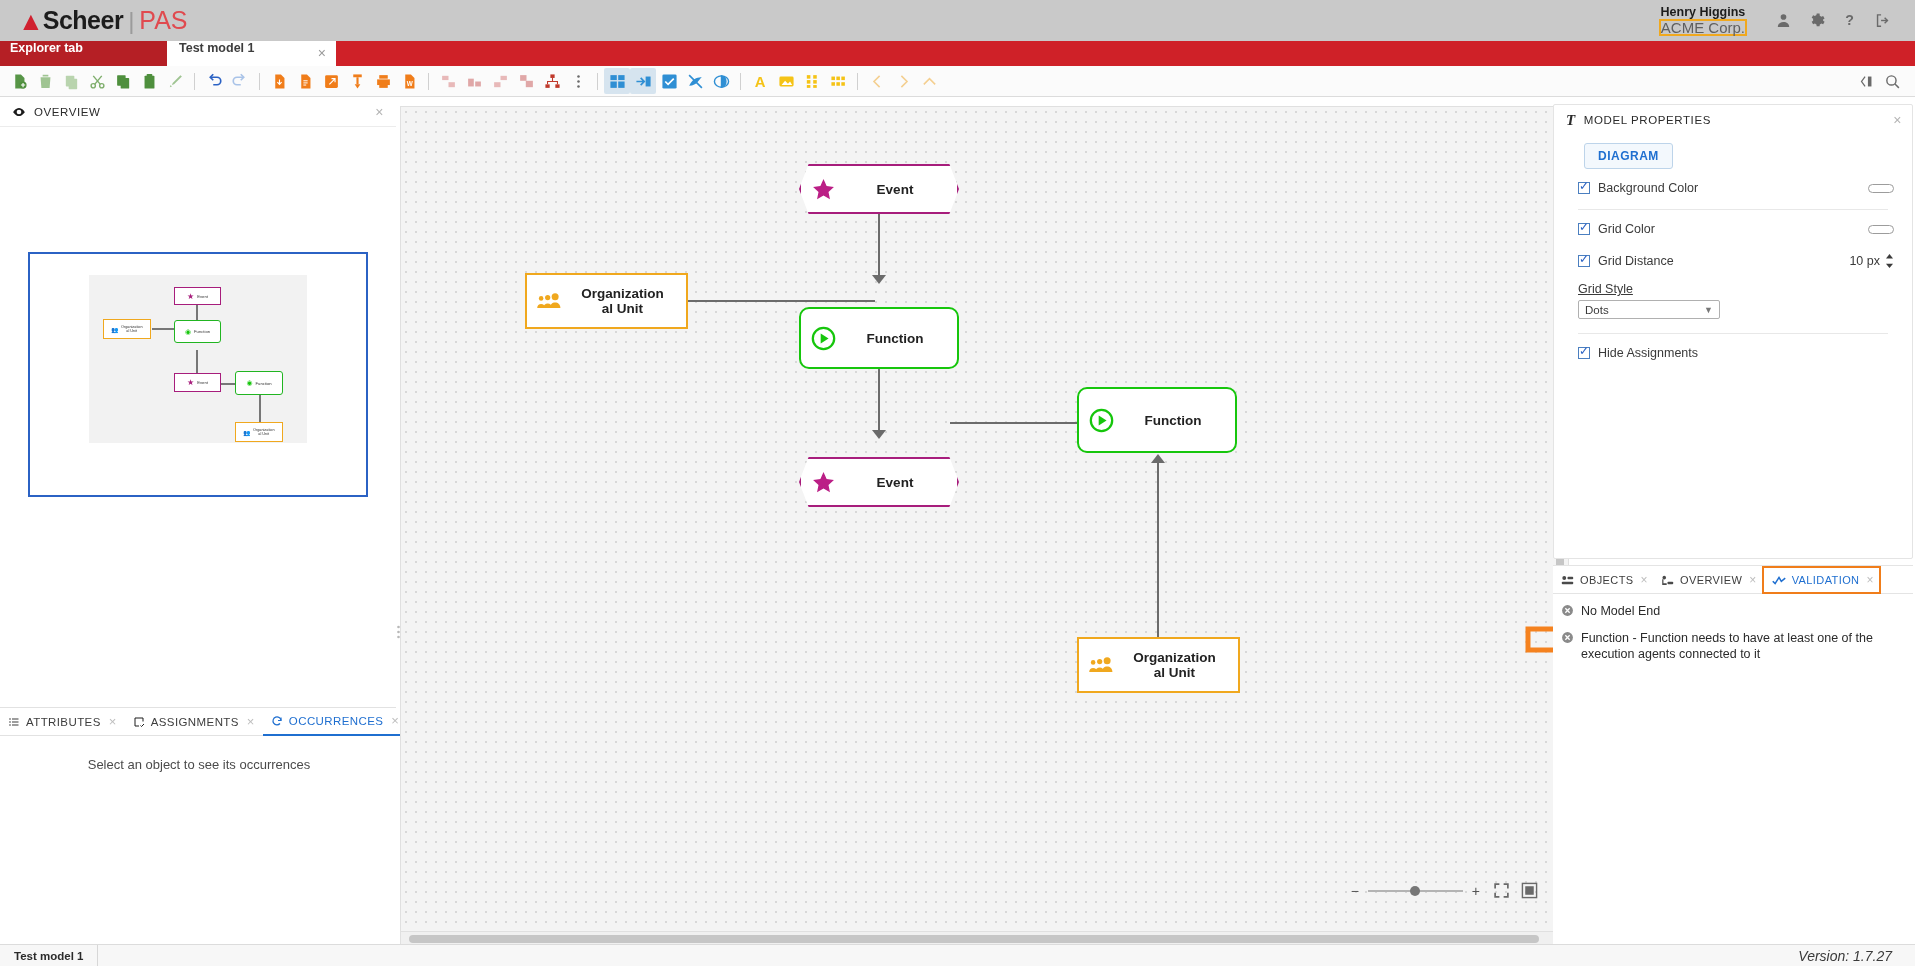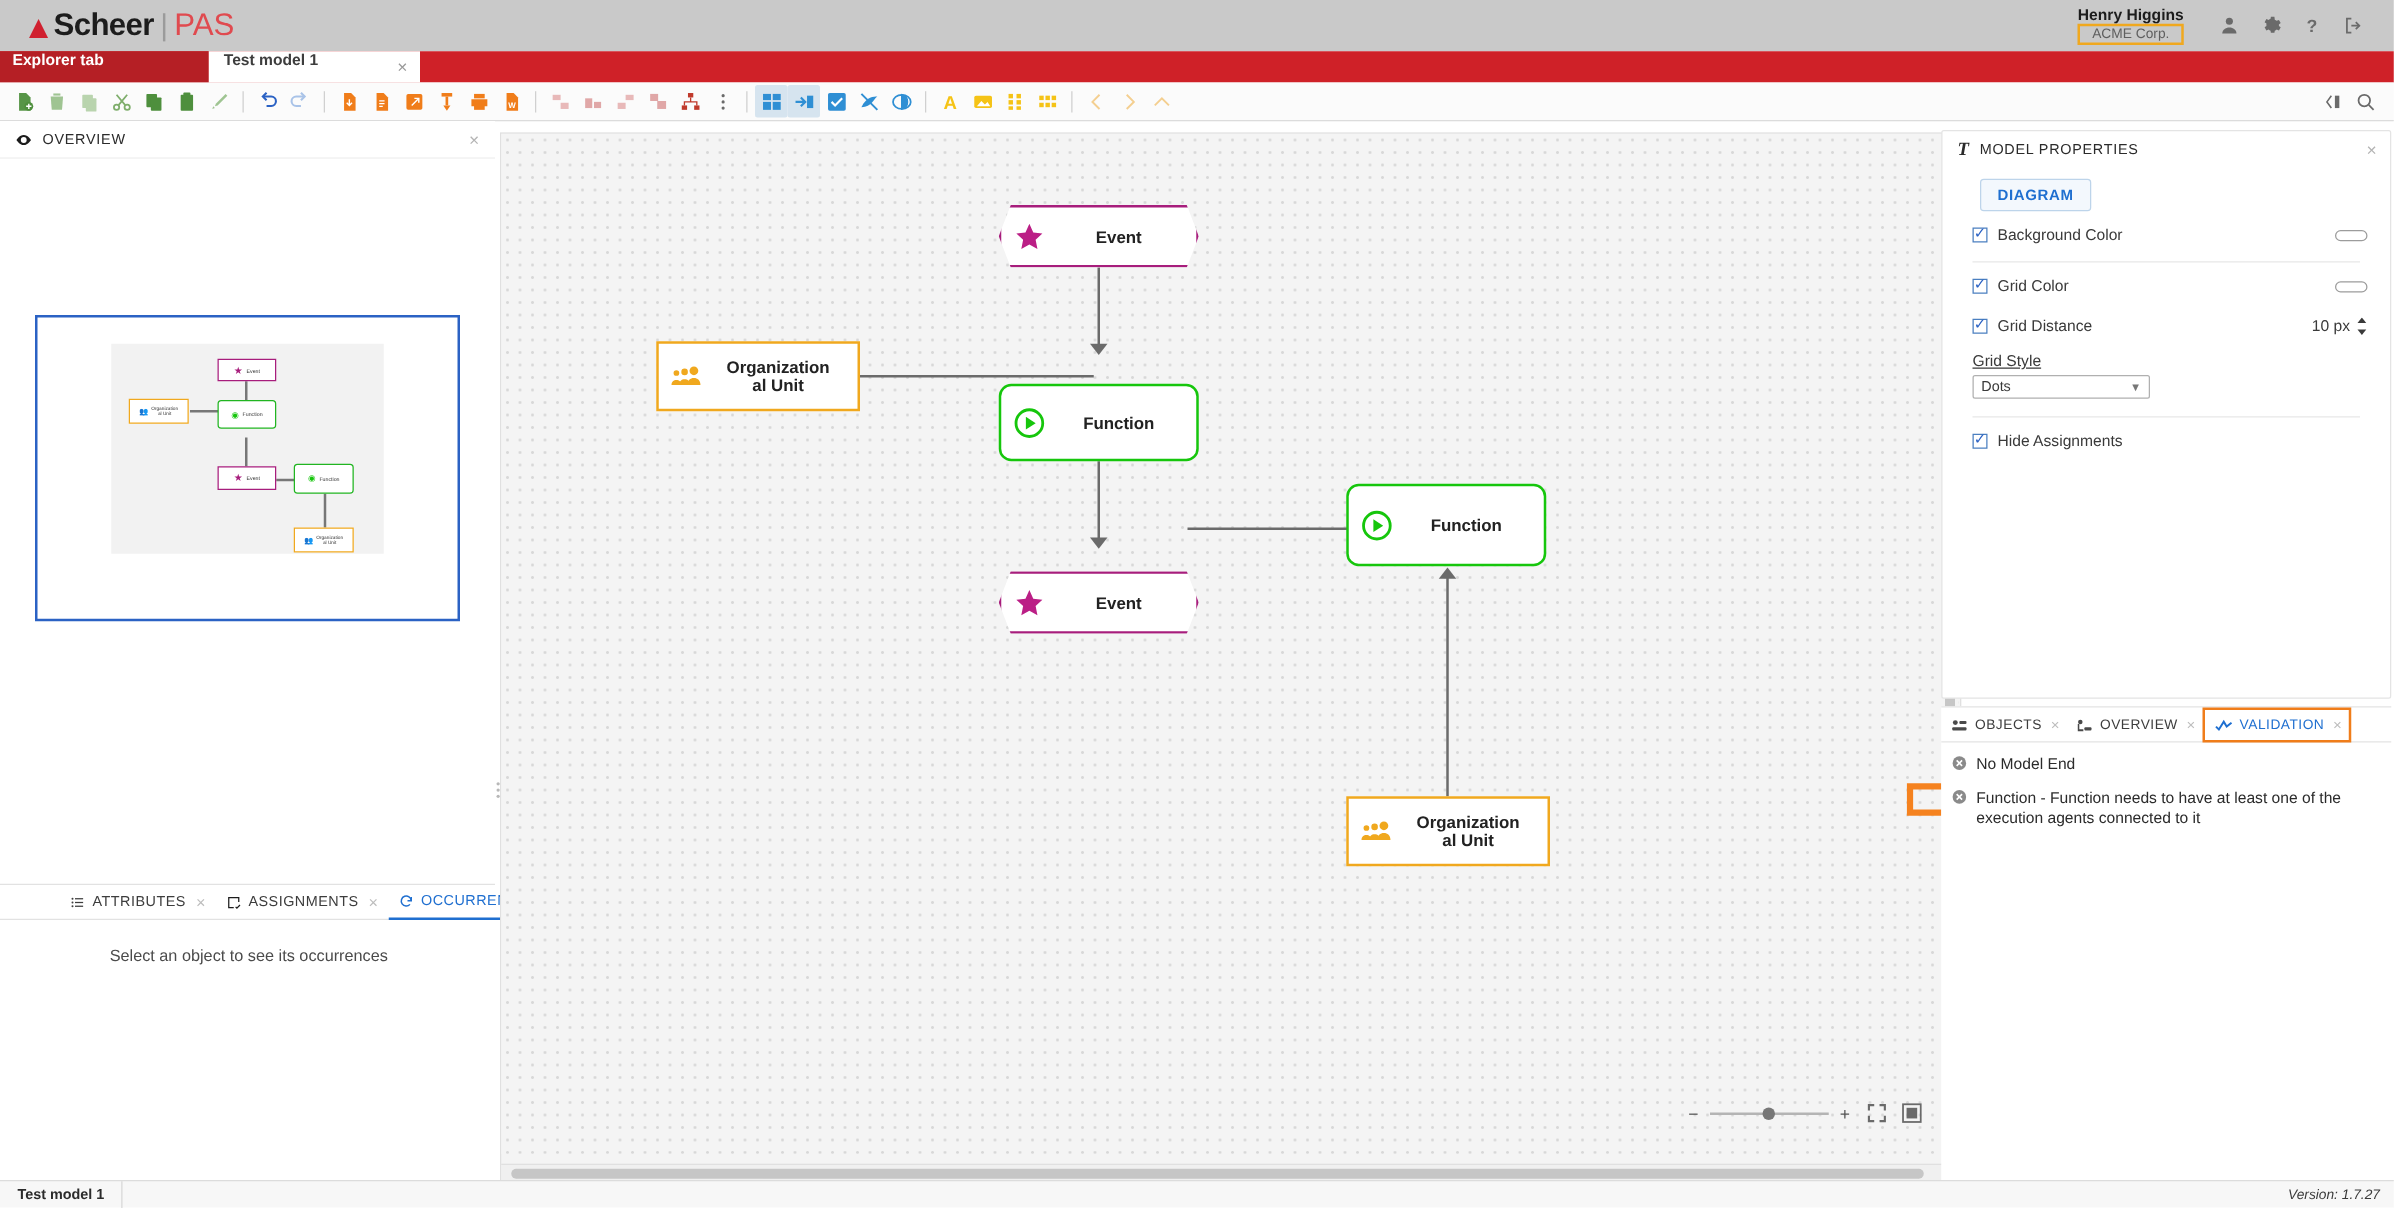--- a/index.html
+++ b/index.html
@@ -27,7 +27,7 @@
   #userbox { display: flex; align-items: center; margin-right: 16px; }
   #userinfo { text-align: center; margin-right: 20px; }
   #userinfo .name { font-size: 12.5px; font-weight: bold; color: #1c1c1c; line-height: 14px;}
-  #userinfo .org  { font-size: 11px; color: #5f5f5f; line-height: 13px;}
+  #userinfo .org  { font-size: 15px; color: #5f5f5f; line-height: 13px;}
   #userbox .ticon { margin: 0 8px; color: #6a6a6a; display:flex; align-items:center;}
   
   #tabbar {

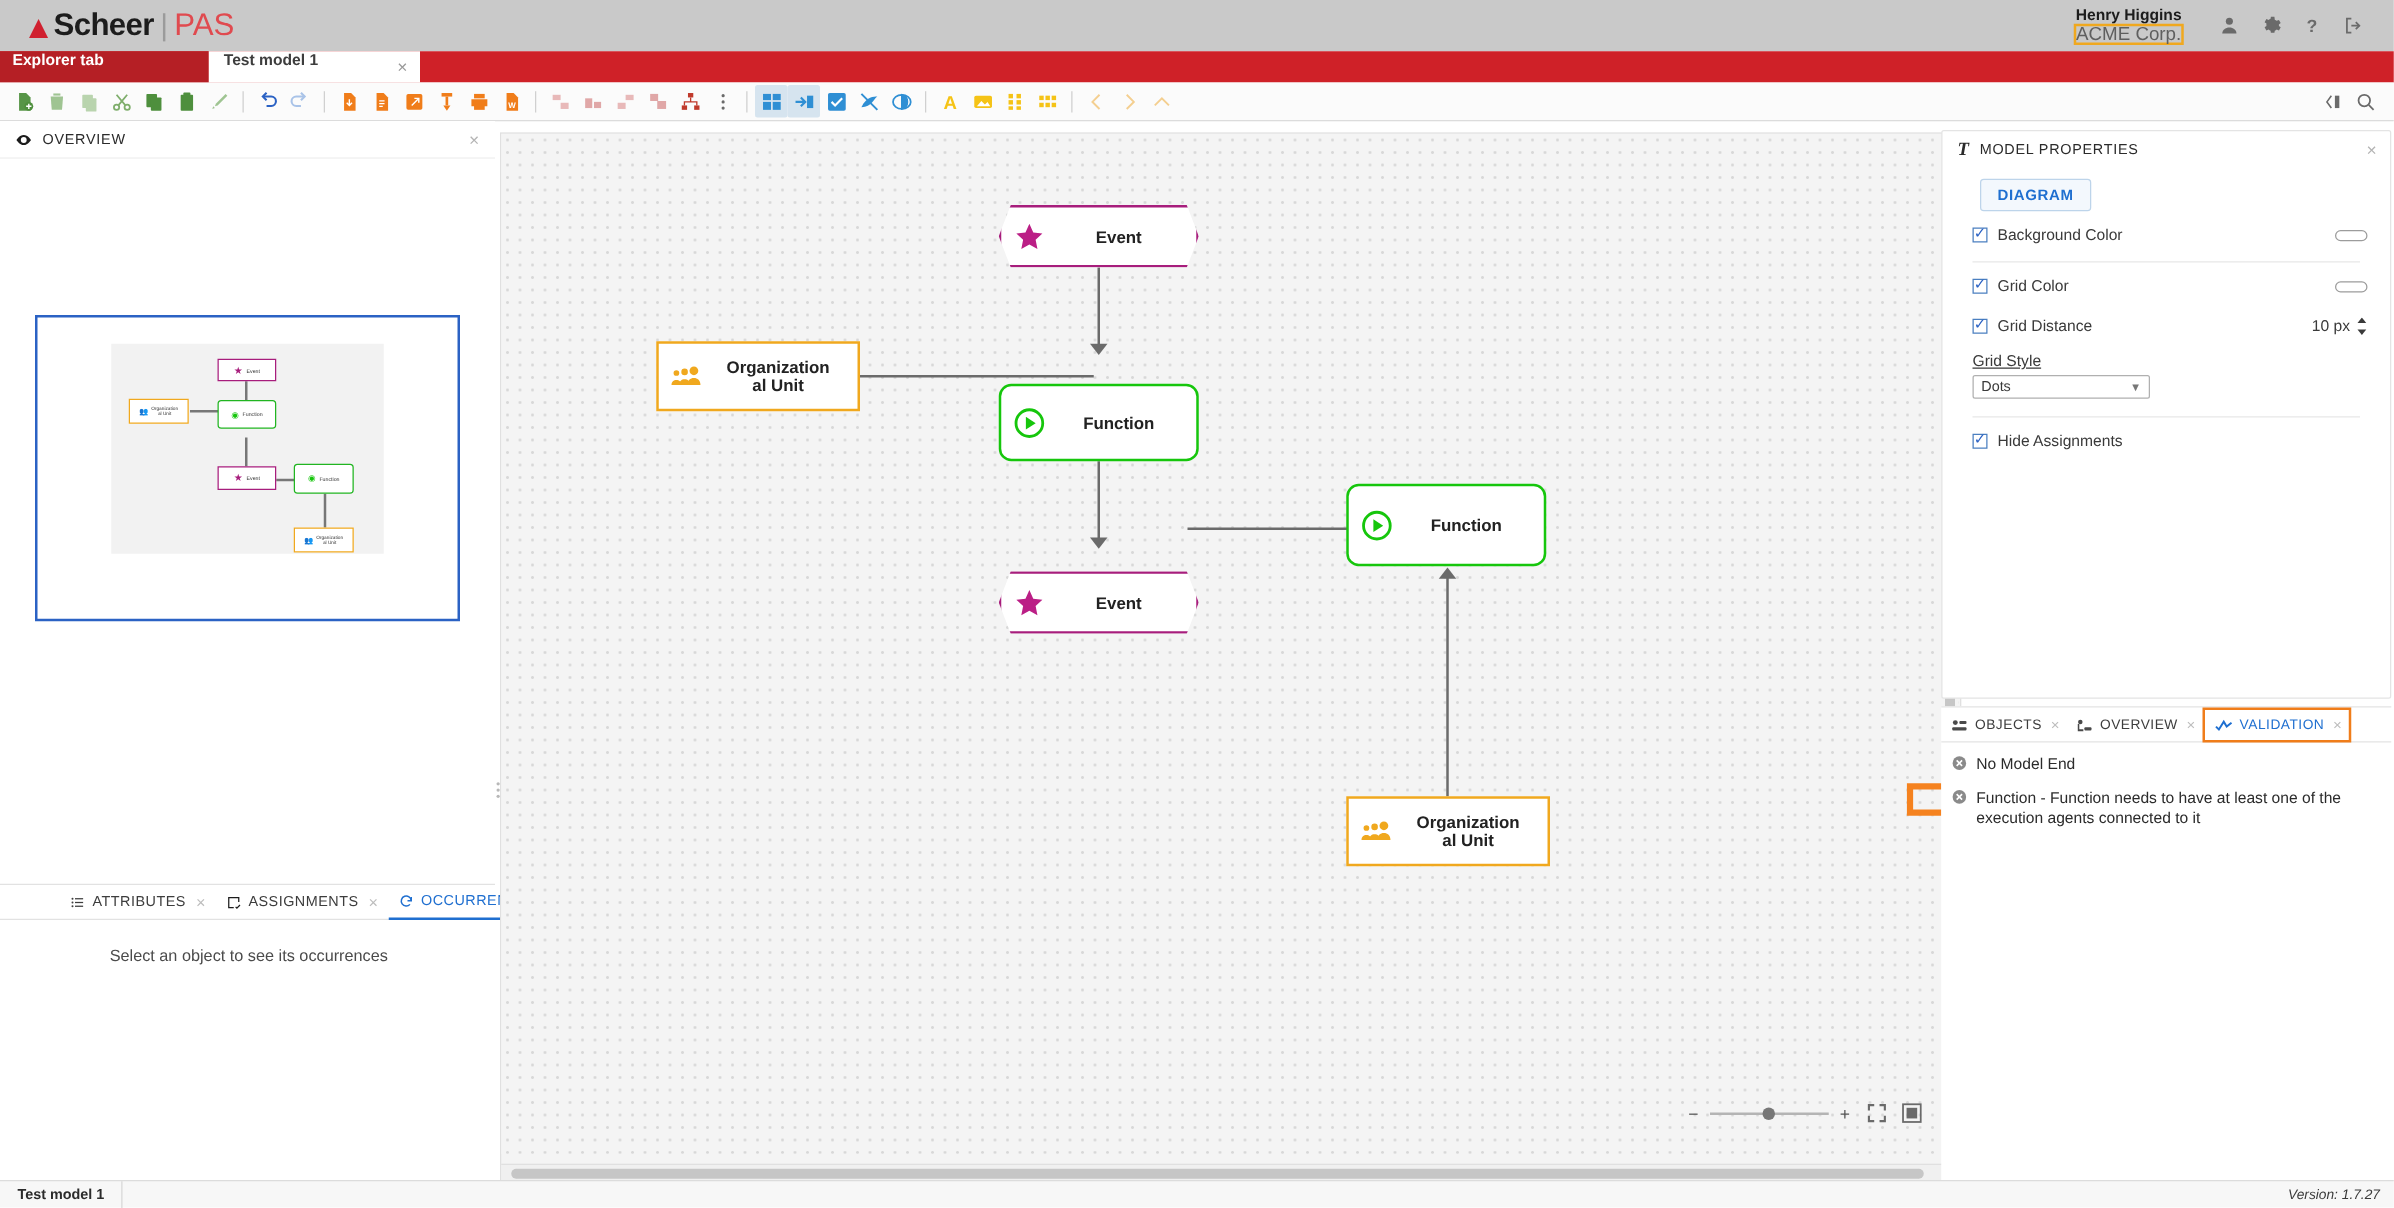--- a/index.html
+++ b/index.html
@@ -84,7 +84,7 @@
   #lb-tabs {
     position: absolute; left: 0; top: 610px; width: 396px; height: 29px;
     border-top: 1px solid #e2e2e2; border-bottom: 1px solid #e2e2e2;
-    display: flex; align-items: center; background: #fff; padding-left: 48px;
+    display: flex; align-items: center; background: #fff;
   }
   .lbtab { display: flex; align-items: center; height: 29px; font-size: 11.5px;
            color: #3d3d3d; letter-spacing: .4px; padding: 0 2px 0 8px; cursor:pointer;}

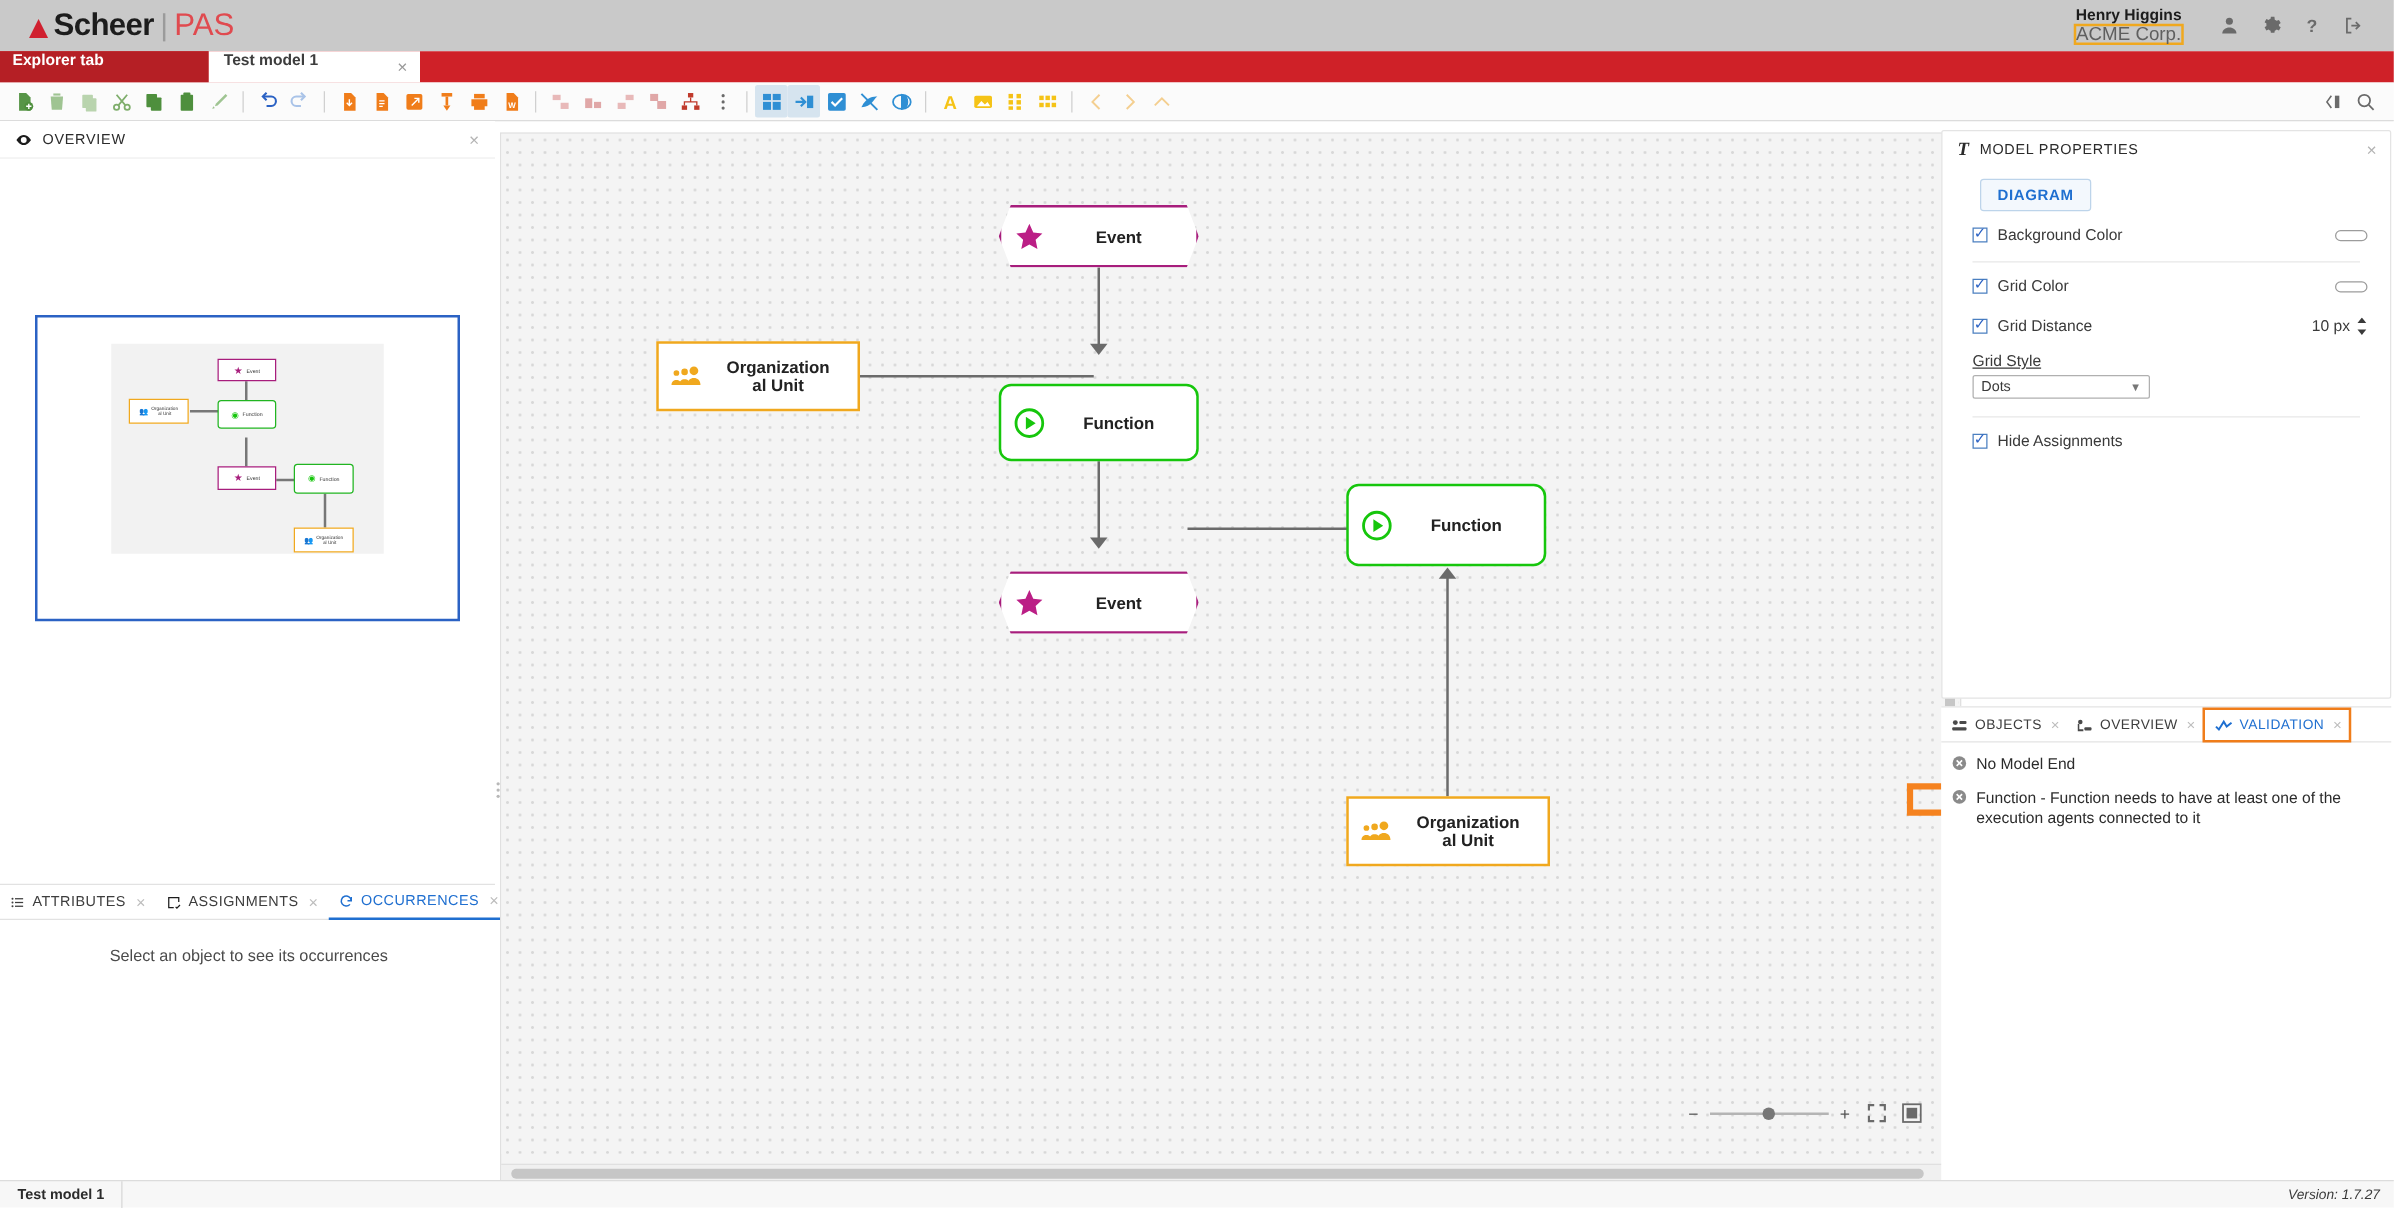--- a/index.html
+++ b/index.html
@@ -166,8 +166,8 @@
                background: #f7f7f7; border-top: 1px solid #dcdcdc; display: flex; align-items: center; }
   #status-left { font-size: 11.5px; font-weight: bold; color: #2b2b2b; padding: 0 14px;
                  border-right: 1px solid #d7d7d7; height: 22px; display: flex; align-items: center;}
-  #status-right { margin-left: auto; font-size: 11px; font-style: italic; color: #3a3a3a;
-                  padding-right: 11px; }
+  #status-right { margin-left: auto; font-size: 14px; font-style: italic; color: #3a3a3a;
+                  padding-right: 23px; }
   #splitter-h { position:absolute; left:396px; top:520px; width:5px; height:30px; }
   #splitter-b { position:absolute; left:940px; top:938px; width:24px; height:6px; color:#b0b0b0;
                 font-size:11px; text-align:center;}

